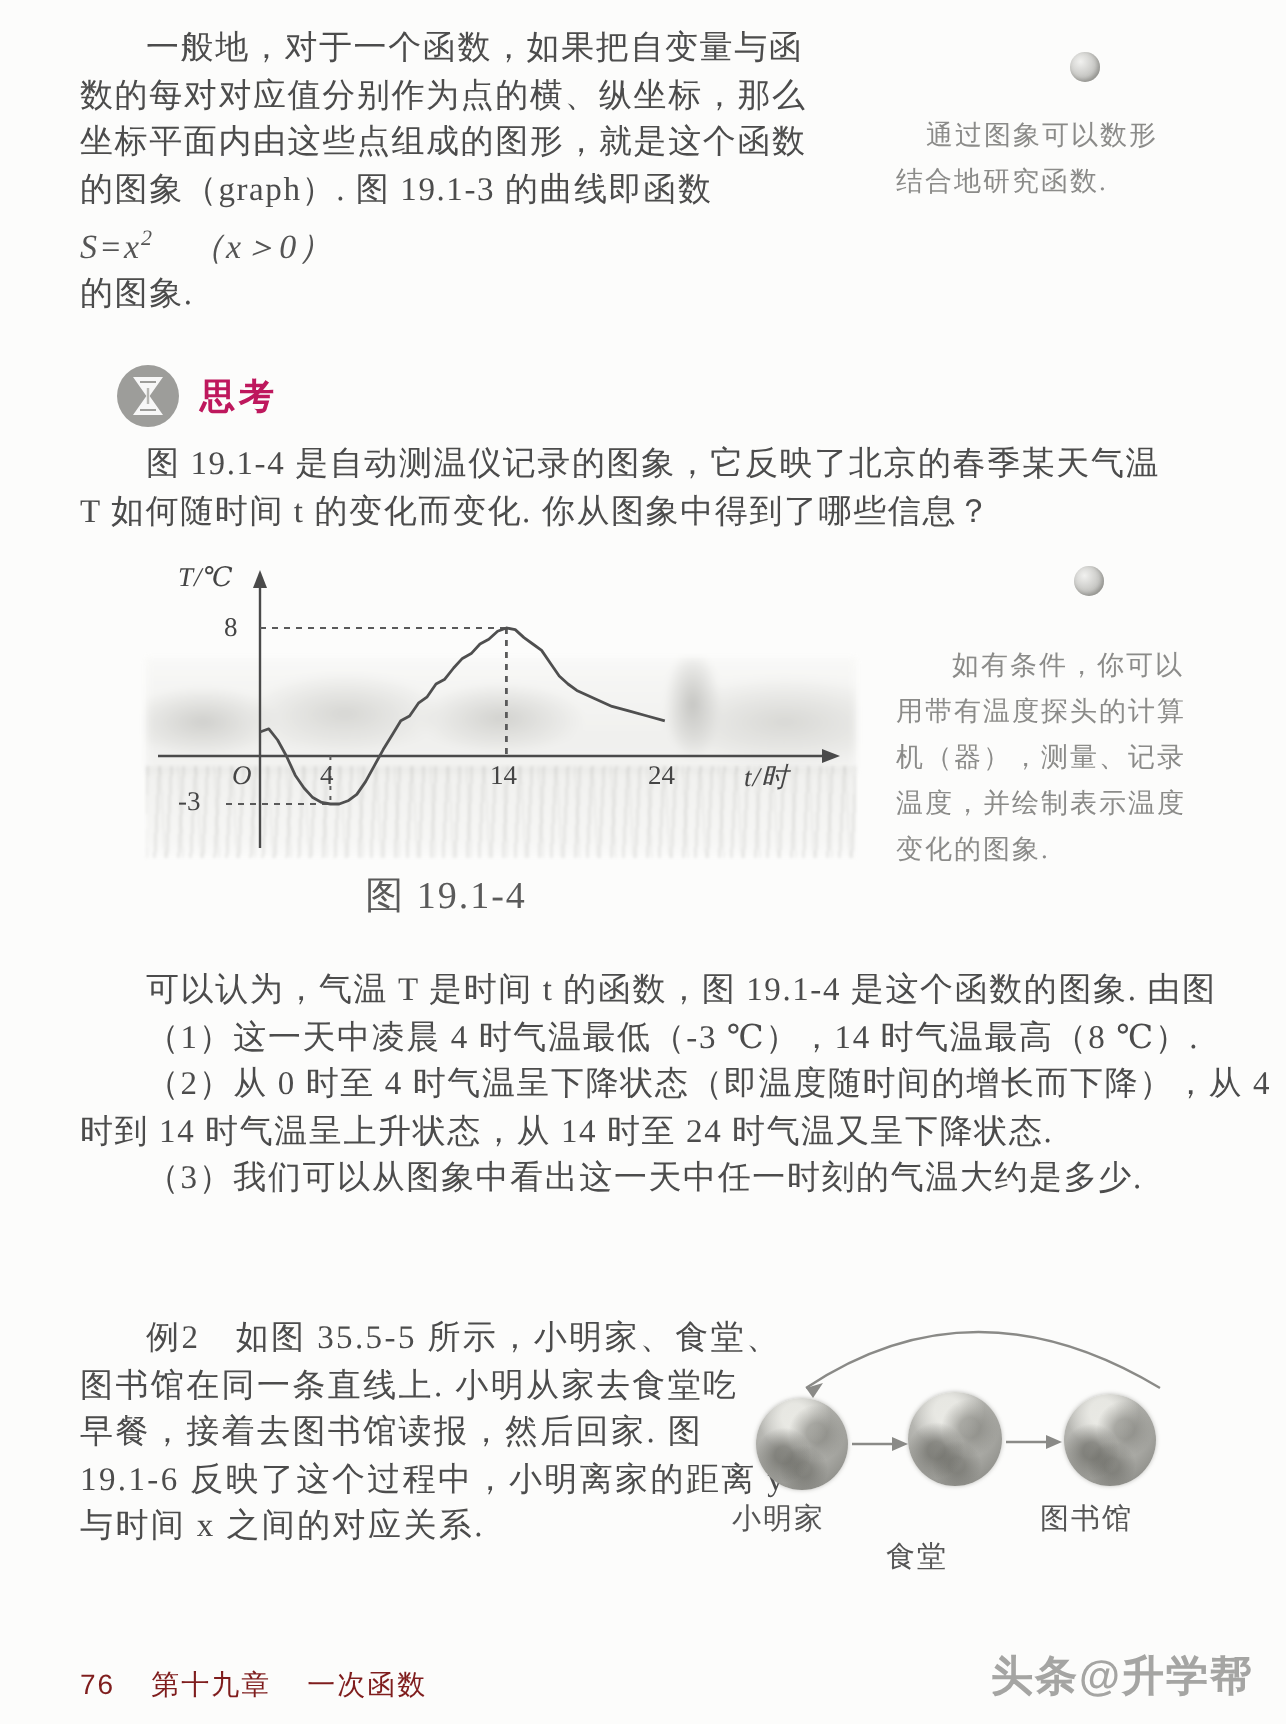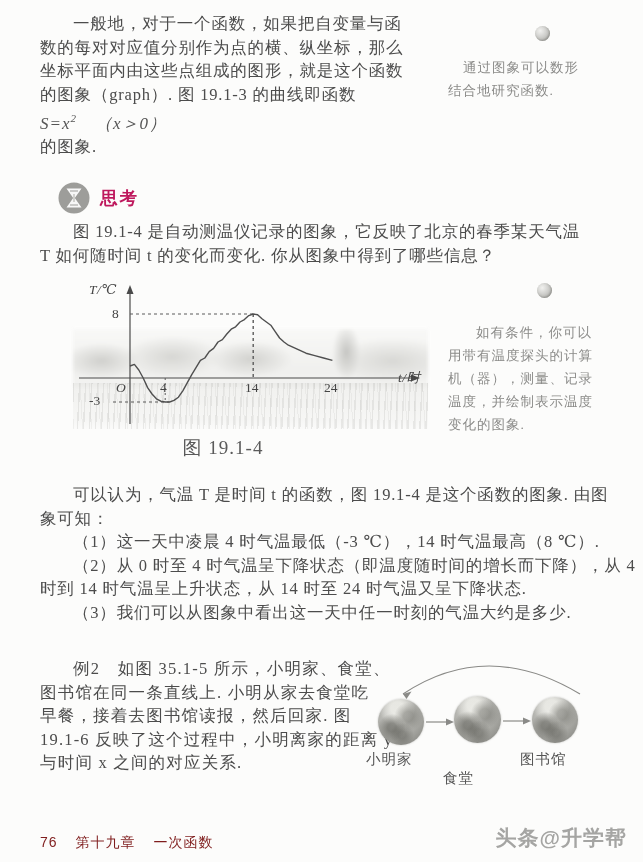--- a/index.html
+++ b/index.html
@@ -143,7 +143,7 @@
   <span class="tick-label" style="left:87px; top:97px;">4</span>
   <span class="tick-label" style="left:172px; top:97px;">14</span>
   <span class="tick-label" style="left:251px; top:97px;">24</span>
-  <span class="axis-label" style="left:299px; top:86px;margin-left:26px;">t/时</span>
+  <span class="axis-label" style="left:299px; top:97px;">t/时</span>
 </div>
 <div class="abs fig-caption cap4">图 19.1-4</div>
 

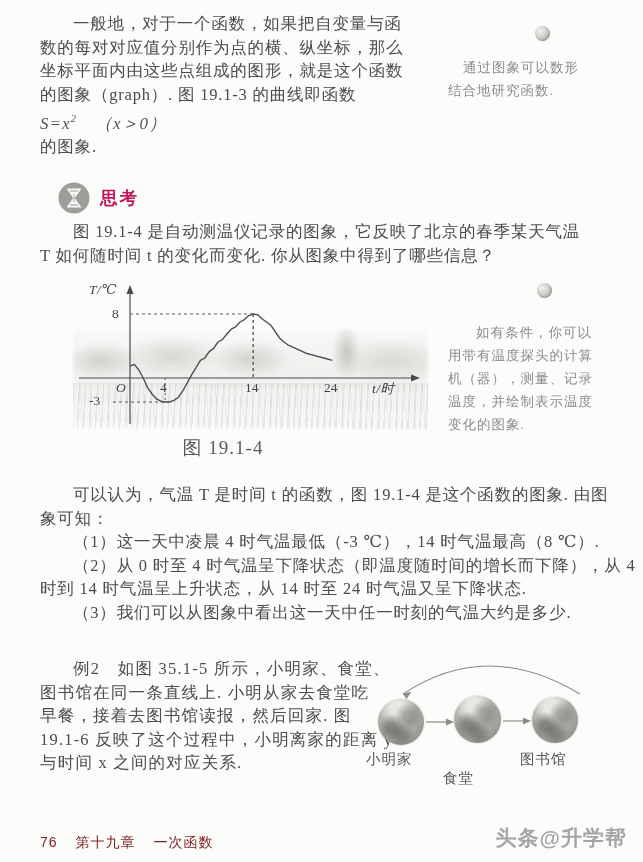--- a/index.html
+++ b/index.html
@@ -158,7 +158,6 @@
 
 <div class="abs analysis">
   <div class="bodyline indent">可以认为，气温 T 是时间 t 的函数，图 19.1-4 是这个函数的图象. 由图</div>
-  <div class="bodyline">象可知：</div>
   <div class="bodyline indent">（1）这一天中凌晨 4 时气温最低（-3 ℃），14 时气温最高（8 ℃）.</div>
   <div class="bodyline indent">（2）从 0 时至 4 时气温呈下降状态（即温度随时间的增长而下降），从 4</div>
   <div class="bodyline">时到 14 时气温呈上升状态，从 14 时至 24 时气温又呈下降状态.</div>

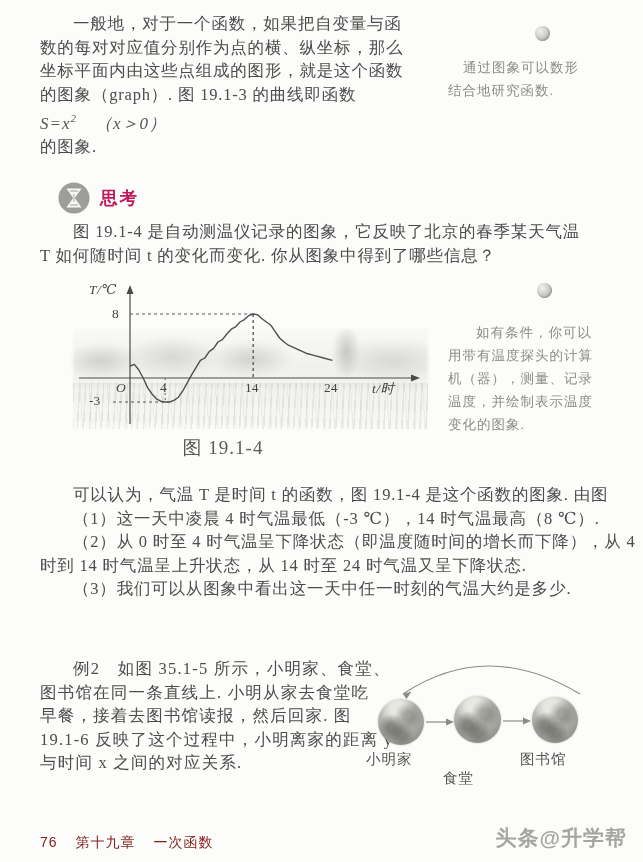--- a/index.html
+++ b/index.html
@@ -165,7 +165,7 @@
 </div>
 
 <div class="abs example2">
-  <div class="bodyline indent">例2　如图 35.1-5 所示，小明家、食堂、</div>
+  <div class="bodyline indent">例2　如图 35.5-5 所示，小明家、食堂、</div>
   <div class="bodyline">图书馆在同一条直线上. 小明从家去食堂吃</div>
   <div class="bodyline">早餐，接着去图书馆读报，然后回家. 图</div>
   <div class="bodyline">19.1-6 反映了这个过程中，小明离家的距离 y</div>

